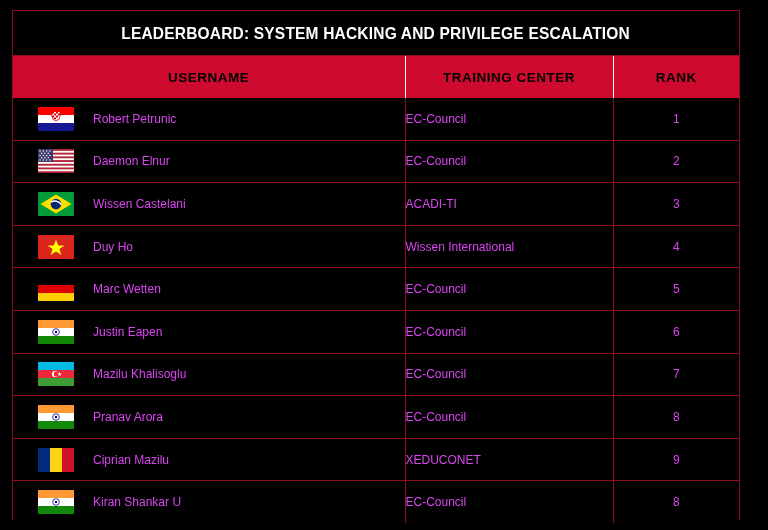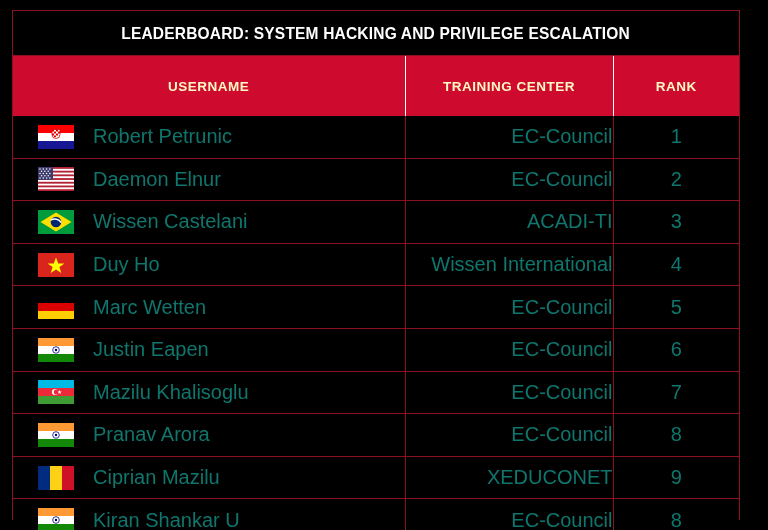--- a/index.html
+++ b/index.html
@@ -58,7 +58,7 @@
 
   thead th {
     background: #ce0a2e;
-    color: #fef9c3;
+    color: #000000;
     height: 42px;
     font-size: 13.5px;
     font-weight: bold;
@@ -66,7 +66,7 @@
     text-transform: uppercase;
     font-family: "Liberation Sans Narrow", "Liberation Sans", sans-serif;
     border-right: 1px solid #ffffff;
-    padding: 9px;
+    padding: 0;
   }
   thead th:last-child { border-right: none; }
 

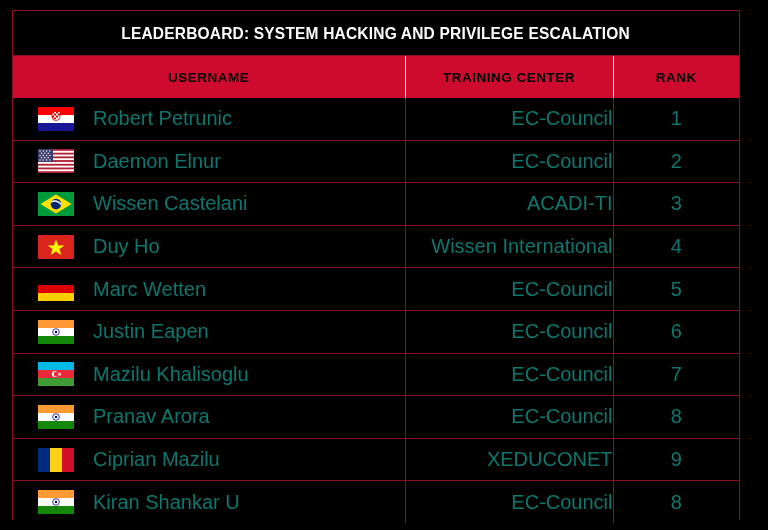--- a/index.html
+++ b/index.html
@@ -74,8 +74,8 @@
     height: 41.6px;
     border-top: 1px solid #8c1020;
     border-right: 1px solid #8c1020;
-    color: #0f766e;
-    font-size: 20px;
+    color: #d946ef;
+    font-size: 12px;
     padding: 0;
     background: #000000;
   }

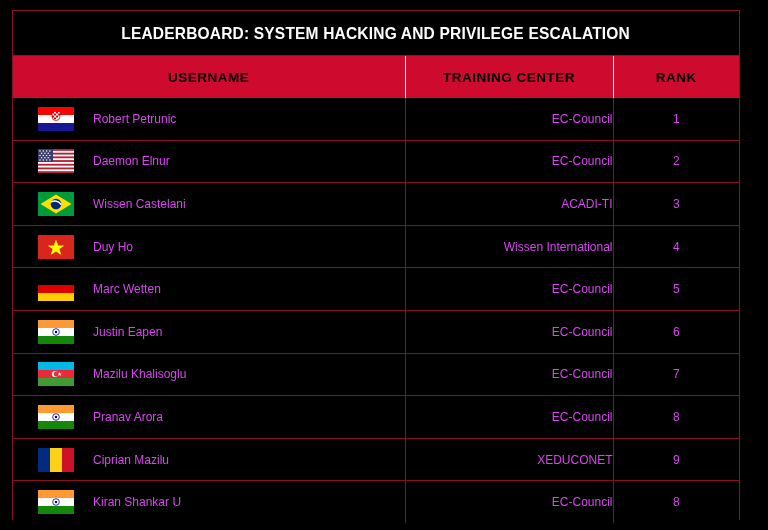--- a/index.html
+++ b/index.html
@@ -93,7 +93,7 @@
     padding-left: 25px;
   }
   .uname { white-space: nowrap; }
-  td.center-cell { text-align: right; white-space: nowrap; }
+  td.center-cell { text-align: left; white-space: nowrap; }
   td.rank-cell   { text-align: center; }
 
   

